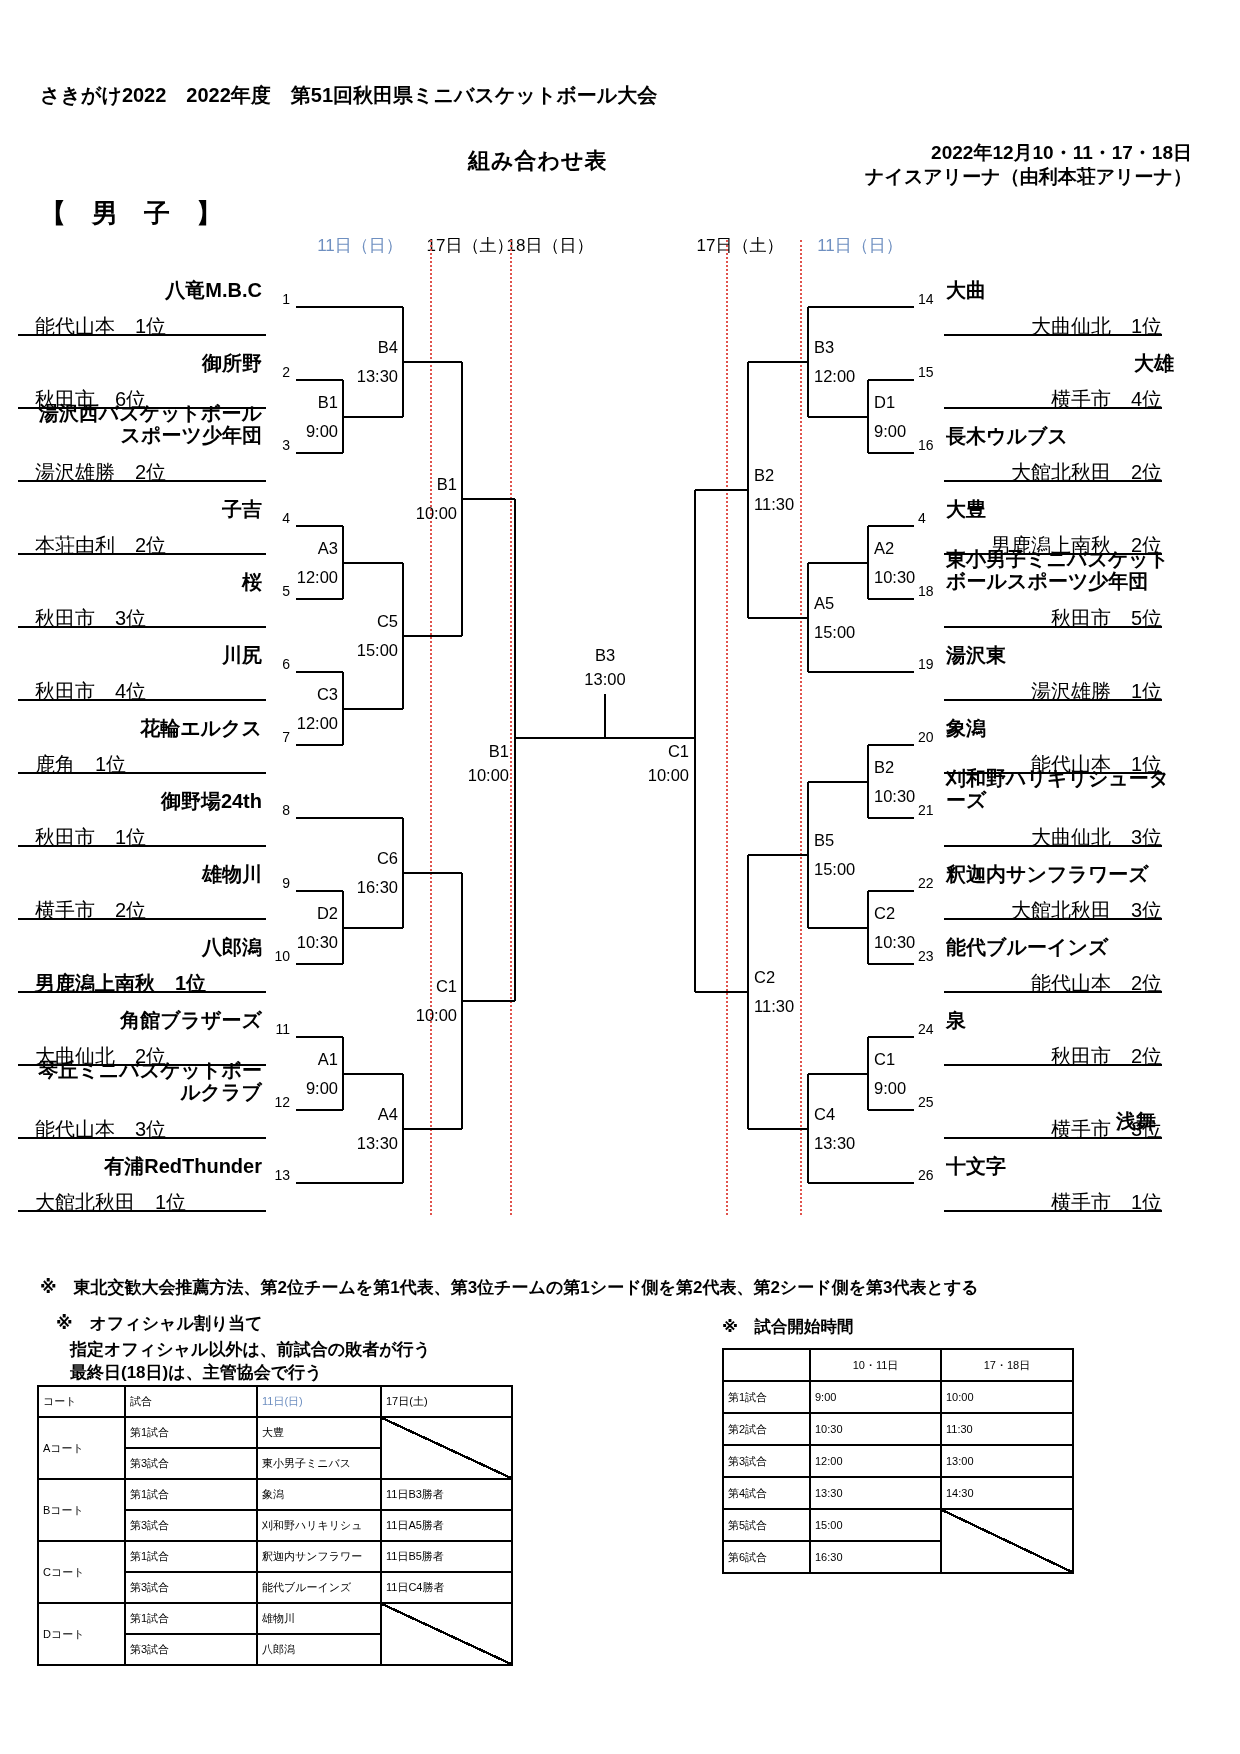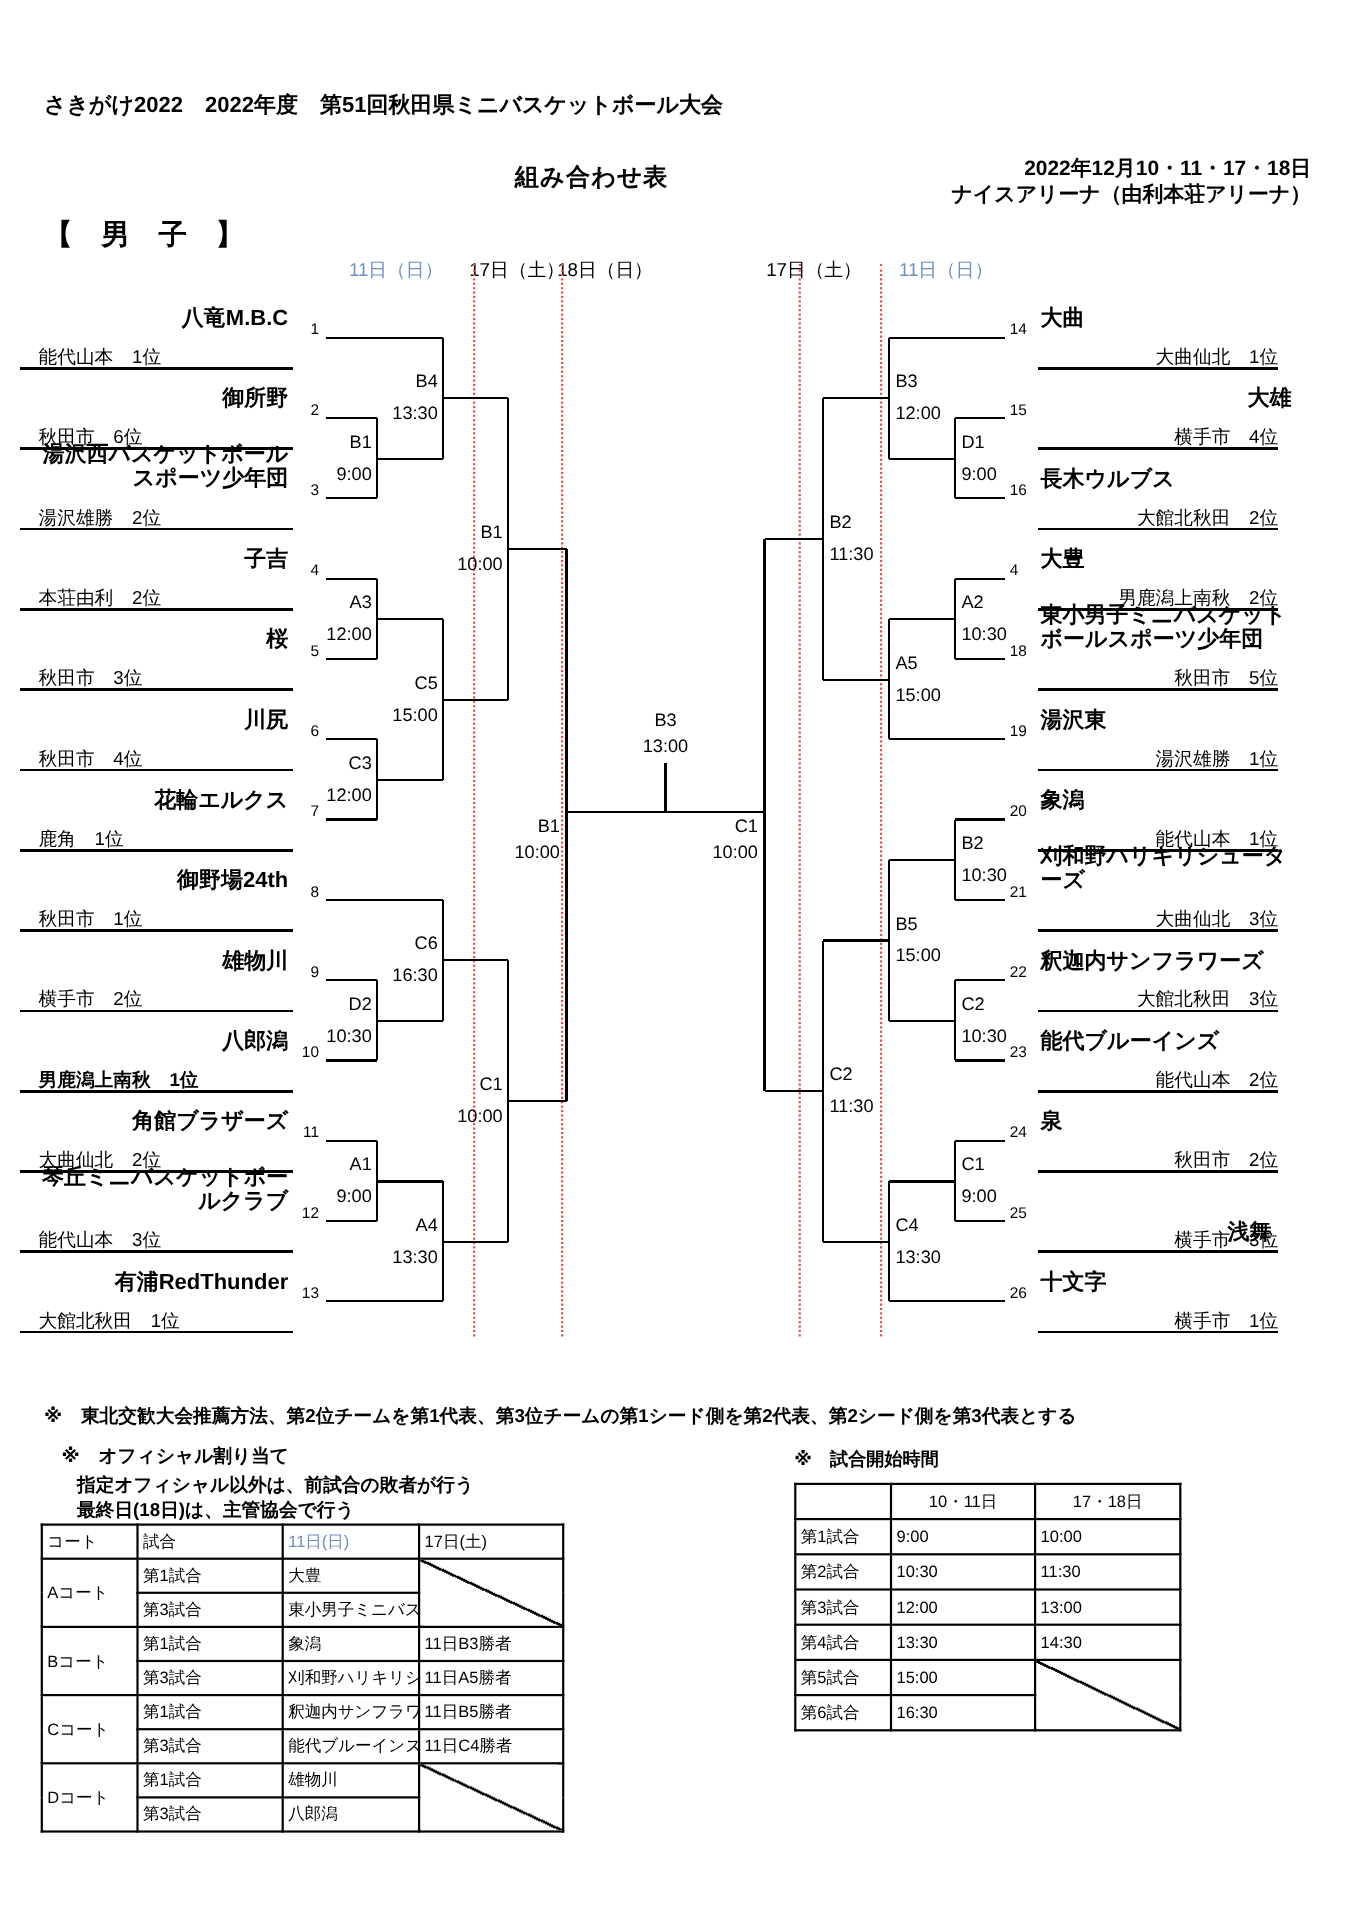--- a/index.html
+++ b/index.html
@@ -14,7 +14,7 @@
   .dayhdr{font-size:17px;font-weight:500;white-space:nowrap;transform:translateX(-50%);}
   .team-name{font-size:20px;font-weight:600;line-height:1.12;}
   .seed{font-size:14px;}
-  .district{font-size:17px;white-space:nowrap;}
+  .district{font-size:20px;white-space:nowrap;}
   .mlabel{font-size:16.5px;white-space:nowrap;}
   .mtime{font-size:16.5px;white-space:nowrap;}
   .note{font-size:17px;font-weight:bold;white-space:nowrap;}

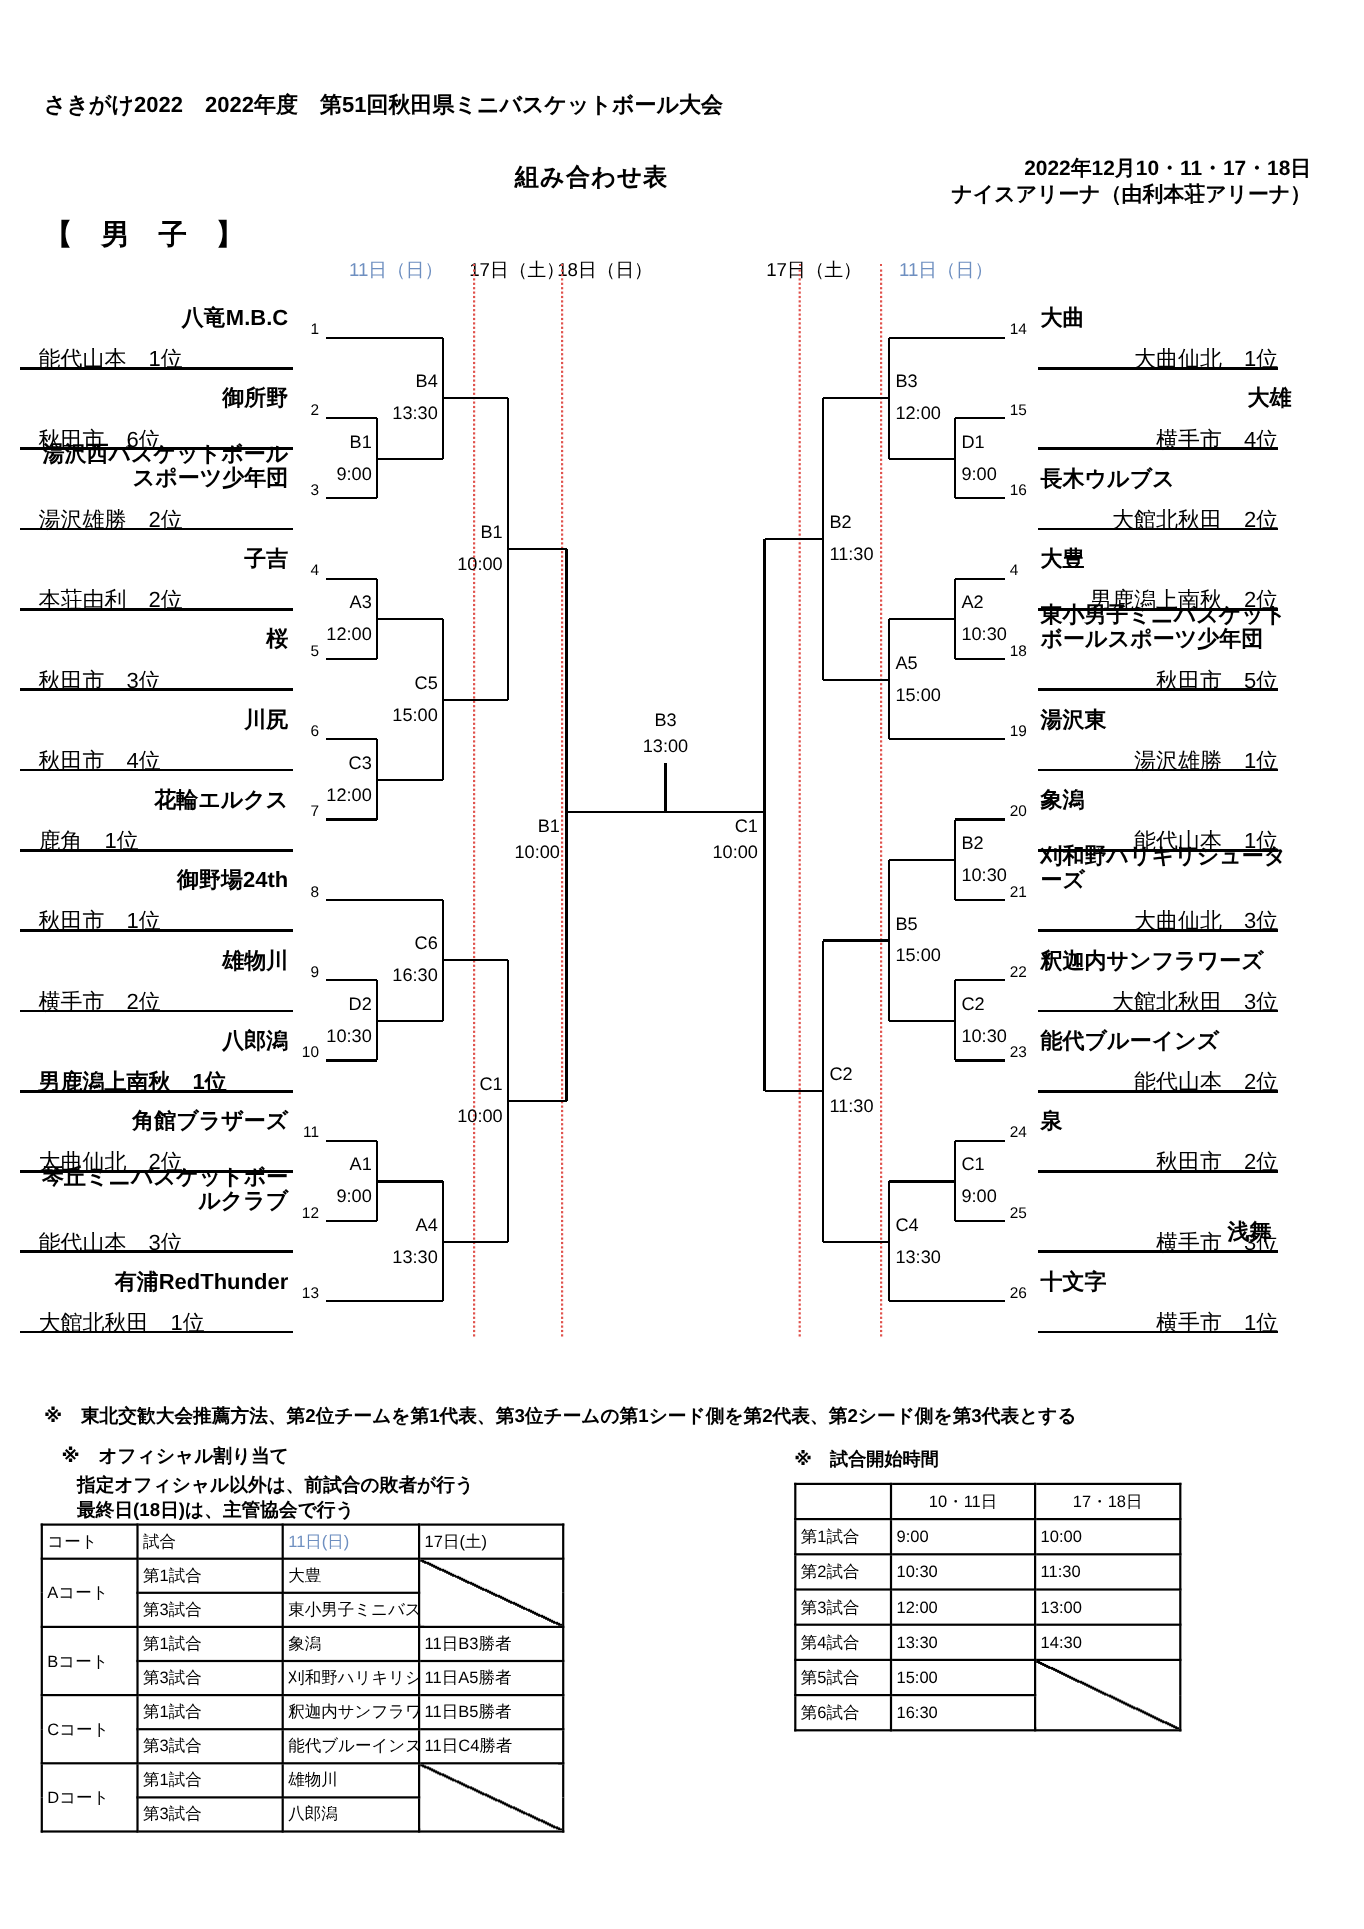--- a/index.html
+++ b/index.html
@@ -21,7 +21,7 @@
   .note2{font-size:16.5px;font-weight:bold;white-space:nowrap;}
   .redline{width:0;border-left:2px dotted #e0524c;top:240px;height:975px;}
   table.sched{border-collapse:collapse;table-layout:fixed;background:#fff;}
-  .sched th,.sched td{border:2px solid #000;font-size:15px;font-weight:normal;text-align:left;
+  .sched th,.sched td{border:2px solid #000;font-size:11px;font-weight:normal;text-align:left;
       padding:1px 4px;overflow:hidden;white-space:nowrap;}
   .sched tr{height:31px;}
   .sched2 tr{height:32px;}

